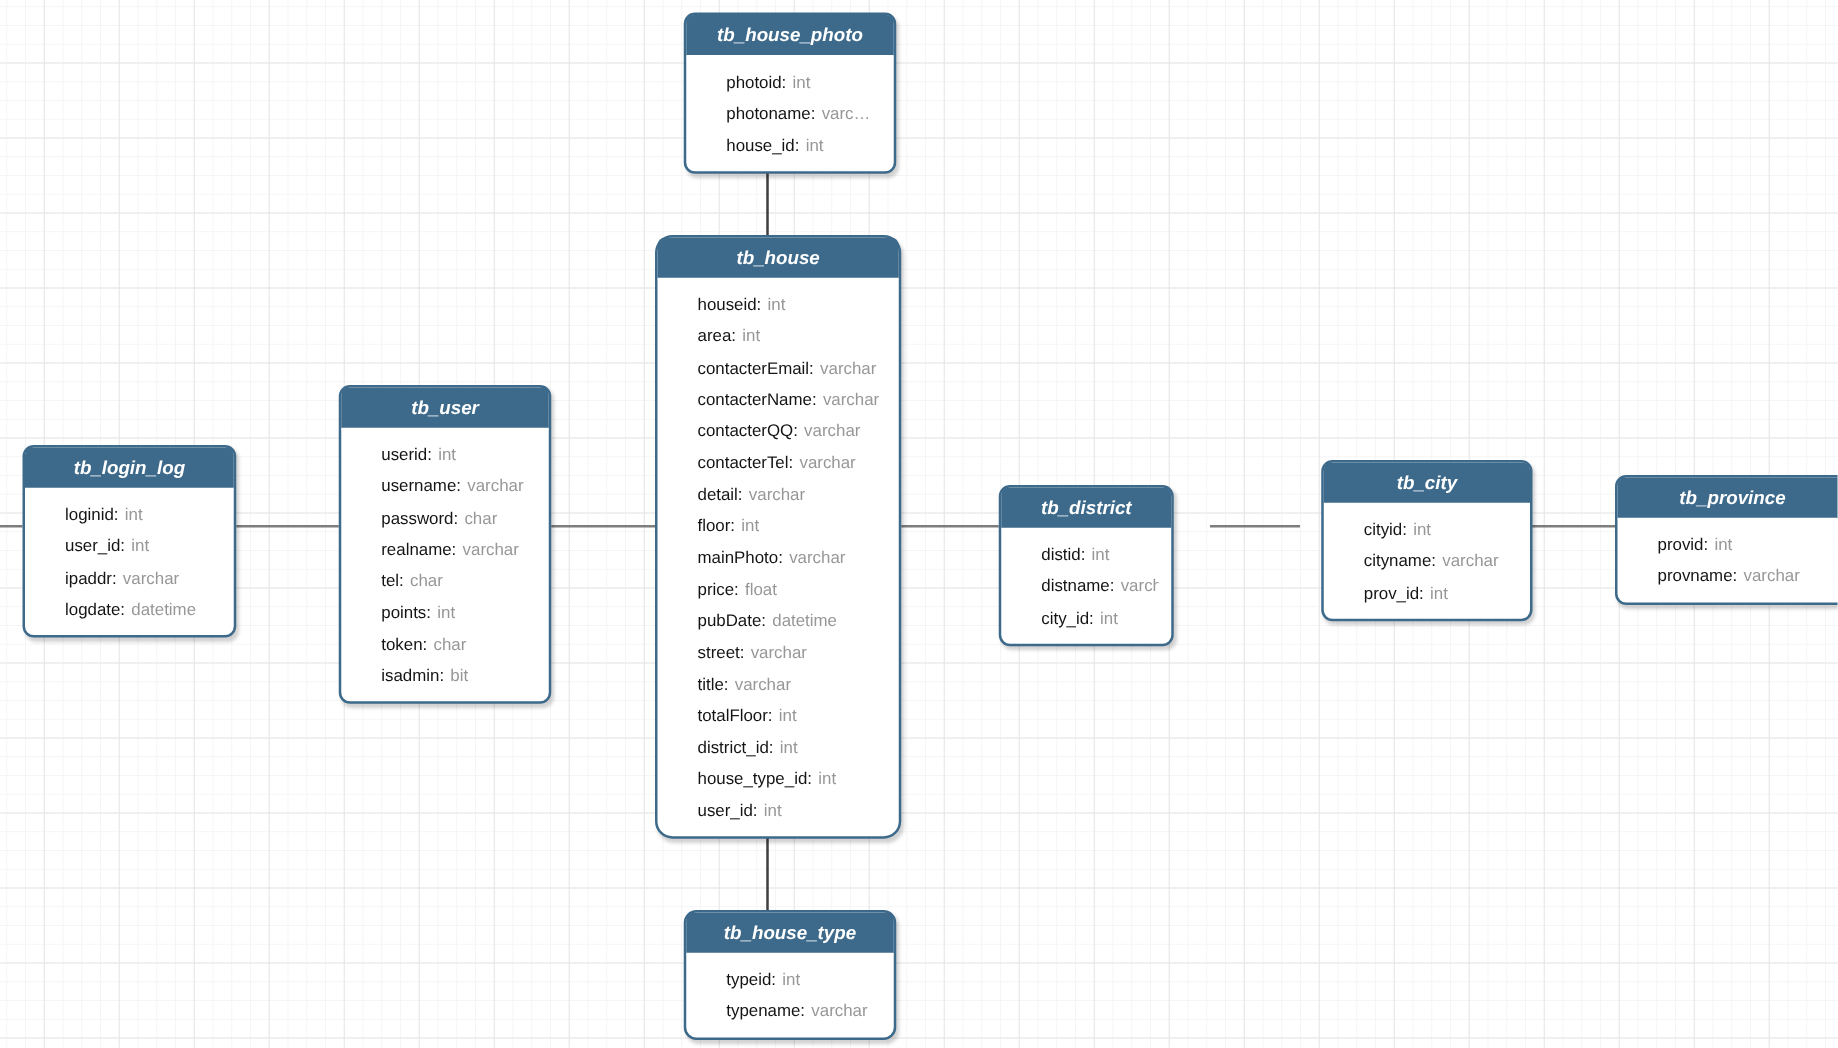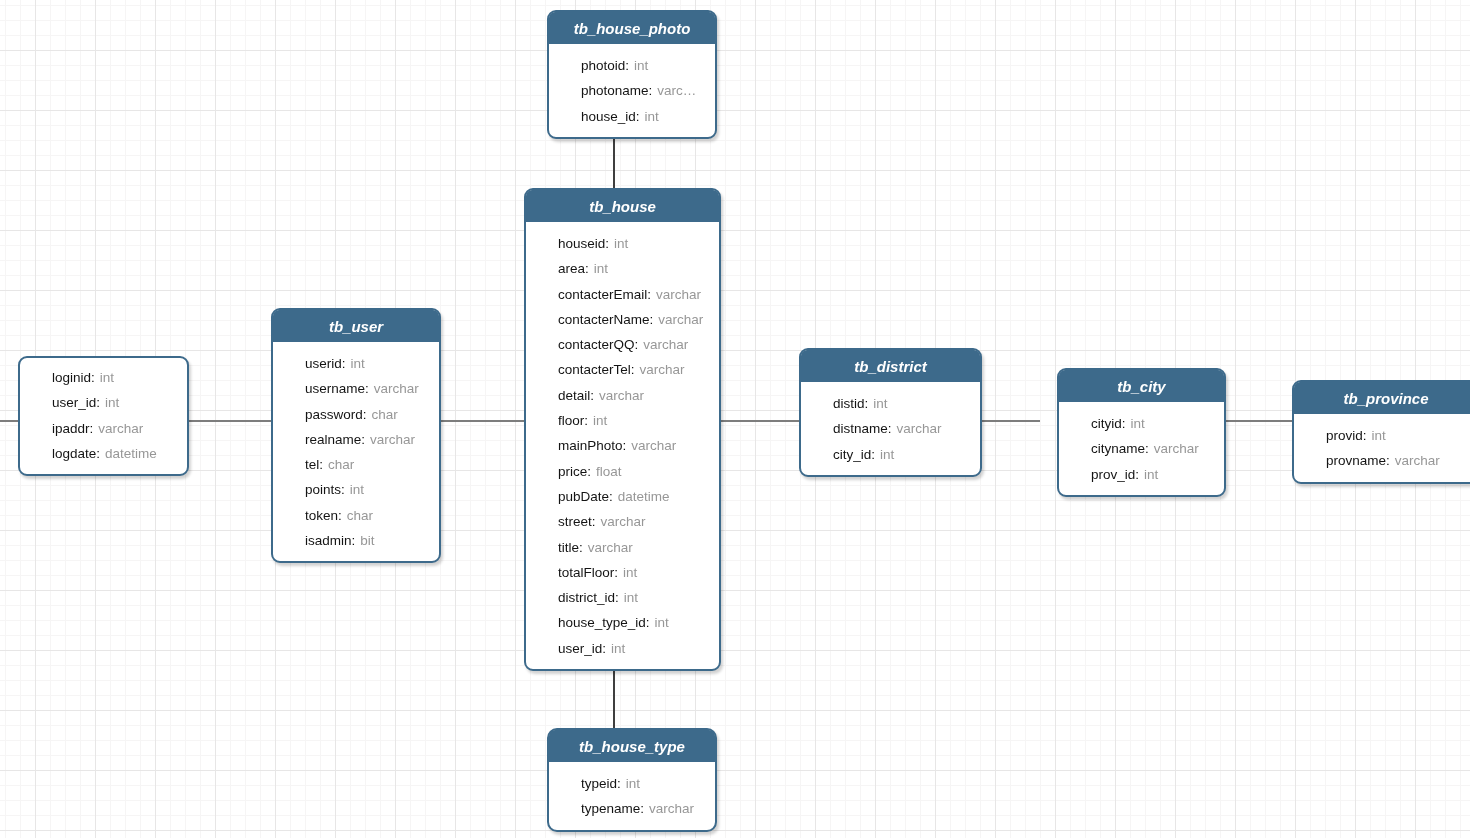--- a/index.html
+++ b/index.html
@@ -63,7 +63,7 @@
 
   
   #t0 { left: 547px;  top: 10px;  width: 170px; }
-  #t1 { left: 524px;  top: 188px; width: 197px; }
+  #t1 { left: 524px;  top: 188px; width: 197px; border-radius: 14px; }
   #t2 { left: 271px;  top: 308px; width: 170px; }
   #t3 { left: 18px;   top: 356px; width: 171px; }
   #t4 { left: 799px;  top: 348px; width: 183px; }

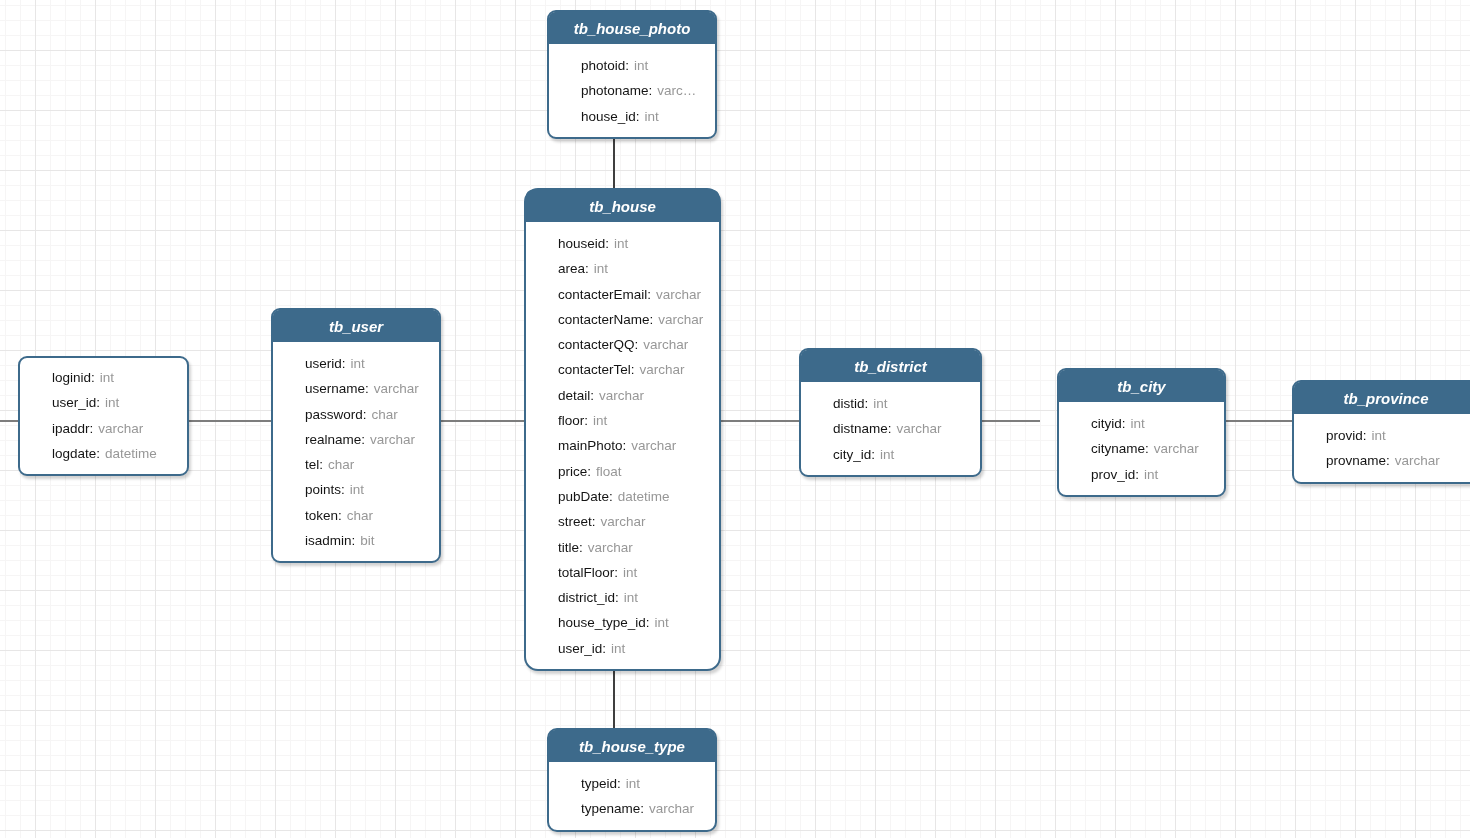--- a/index.html
+++ b/index.html
@@ -139,6 +139,7 @@
 </div>
 
 <div class="card" id="t3">
+  <div class="hdr">tb_login_log</div>
   <div class="rows">
       <div class="row"><span class="fname">loginid</span><span class="ftype">int</span></div>
       <div class="row"><span class="fname">user_id</span><span class="ftype">int</span></div>

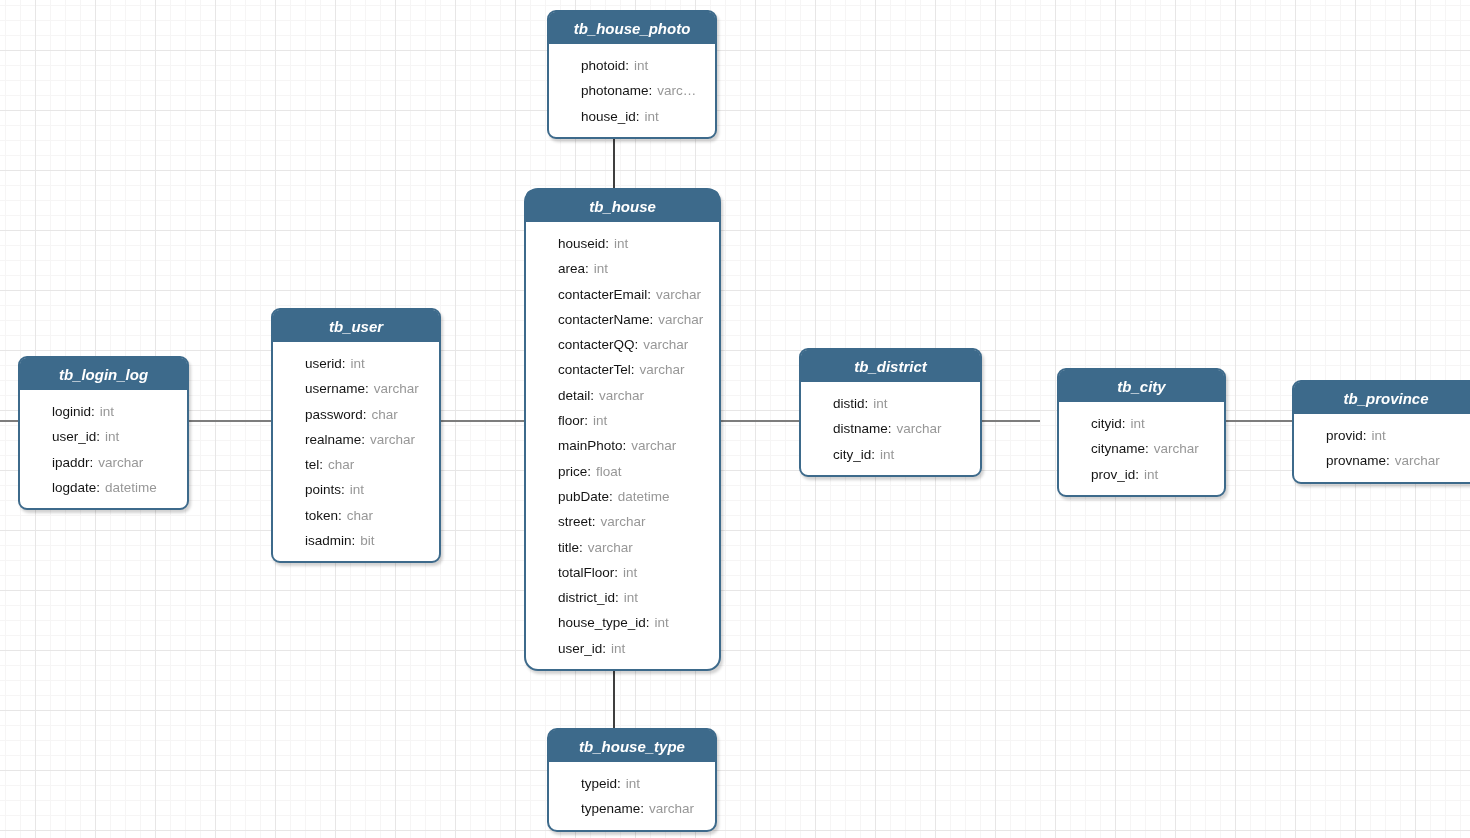--- a/index.html
+++ b/index.html
@@ -66,7 +66,7 @@
   #t1 { left: 524px;  top: 188px; width: 197px; border-radius: 14px; }
   #t2 { left: 271px;  top: 308px; width: 170px; }
   #t3 { left: 18px;   top: 356px; width: 171px; }
-  #t4 { left: 799px;  top: 348px; width: 183px; }
+  #t4 { left: 799px;  top: 388px; width: 140px; }
   #t5 { left: 1040px; top: 368px; width: 169px; margin-left: 17px; }
   #t6 { left: 1292px; top: 380px; width: 188px; }
   #t7 { left: 547px;  top: 728px; width: 170px; border-radius: 10px; }

